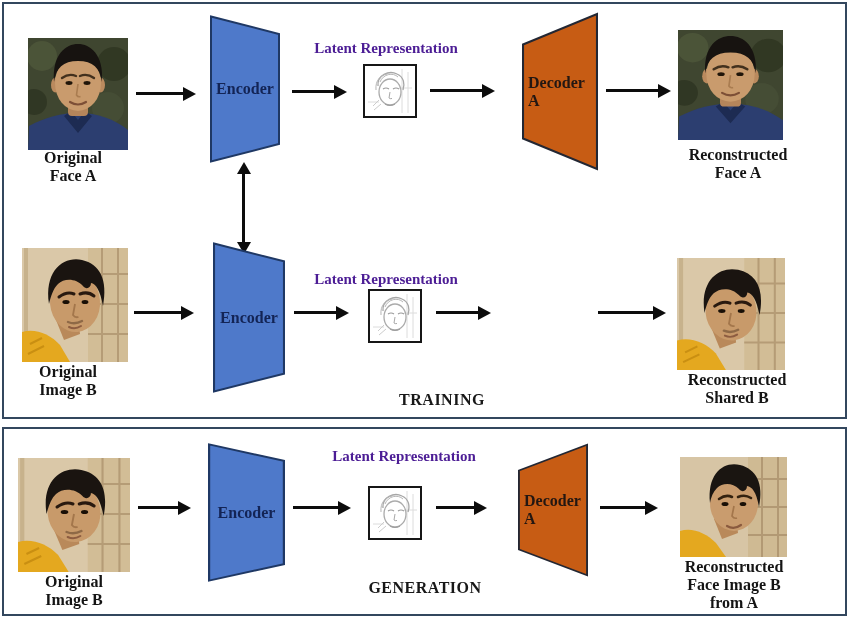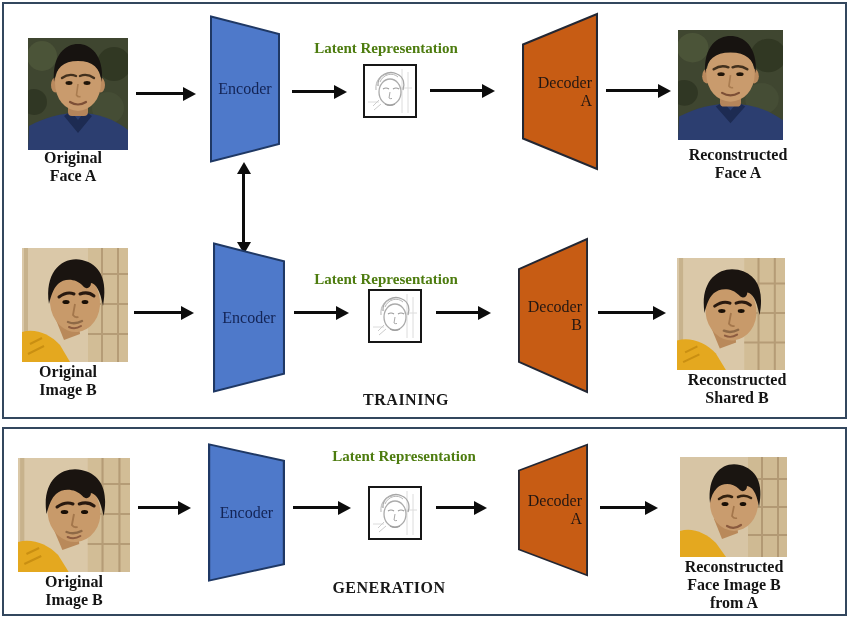--- a/index.html
+++ b/index.html
@@ -14,7 +14,7 @@
 
   .cap{position:absolute;text-align:center;font-weight:bold;font-size:16px;line-height:18px;color:#141414;}
   .nowrap{white-space:nowrap;}
-  .latent-title{position:absolute;text-align:center;font-weight:bold;font-size:15px;color:#4d7c0f;white-space:nowrap;}
+  .latent-title{position:absolute;text-align:center;font-weight:bold;font-size:15px;color:#4c1d95;white-space:nowrap;}
   .phase{position:absolute;text-align:center;font-weight:bold;font-size:16px;letter-spacing:.5px;color:#181818;}
 
   .harrow{position:absolute;height:3px;background:var(--arrow,#0c0c0c);}

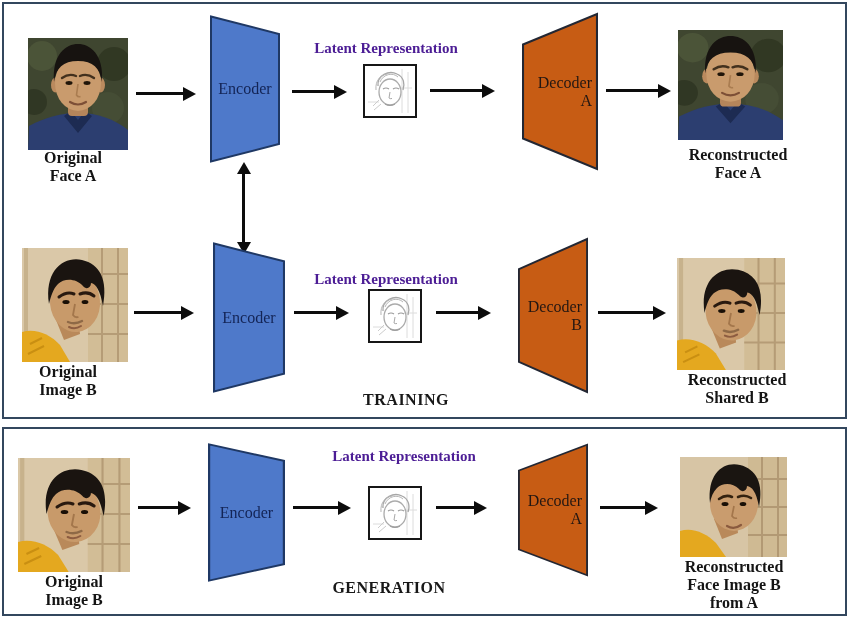--- a/index.html
+++ b/index.html
@@ -31,7 +31,7 @@
   .trap .shape-enc{fill:var(--encoder-fill,#4e79ca);stroke:var(--encoder-stroke,#1f3864);stroke-width:2;}
   .trap .shape-dec{fill:var(--decoder-fill,#c75c14);stroke:var(--decoder-stroke,#232733);stroke-width:2;}
   .trap-label{position:absolute;left:0;top:0;right:0;bottom:0;display:flex;align-items:center;justify-content:center;
-    font-weight:normal;font-size:16px;line-height:18px;text-align:right;}
+    font-weight:bold;font-size:16px;line-height:18px;text-align:left;}
   .enc-label{color:var(--encoder-text,#132455);}
   .dec-label{color:var(--decoder-text,#231712);}
 

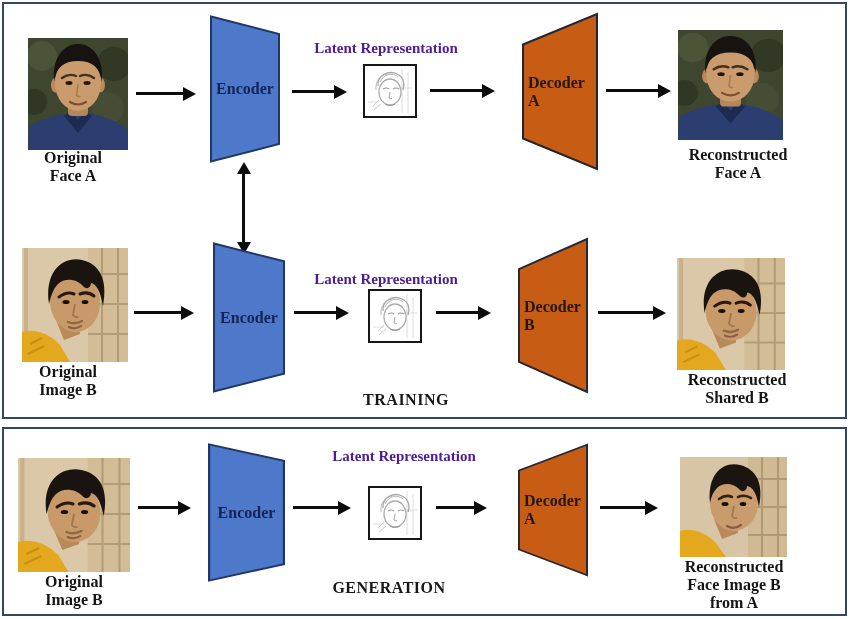--- a/index.html
+++ b/index.html
@@ -190,12 +190,6 @@
 
   <div class="harrow" style="left:436px;top:311px;width:42px"></div>
 
-  <div class="trap" style="left:518px;top:238px;width:70px;height:155px">
-    <svg viewBox="0 0 74 157" preserveAspectRatio="none" xmlns="http://www.w3.org/2000/svg">
-        <polygon class="shape-dec" points="1,31.5 73,1 73,156 1,125.5"></polygon>
-      </svg>
-    <span class="trap-label dec-label" style="left:6px;right:6px">Decoder B</span>
-  </div>
 
   <div class="harrow" style="left:598px;top:311px;width:55px"></div>
 

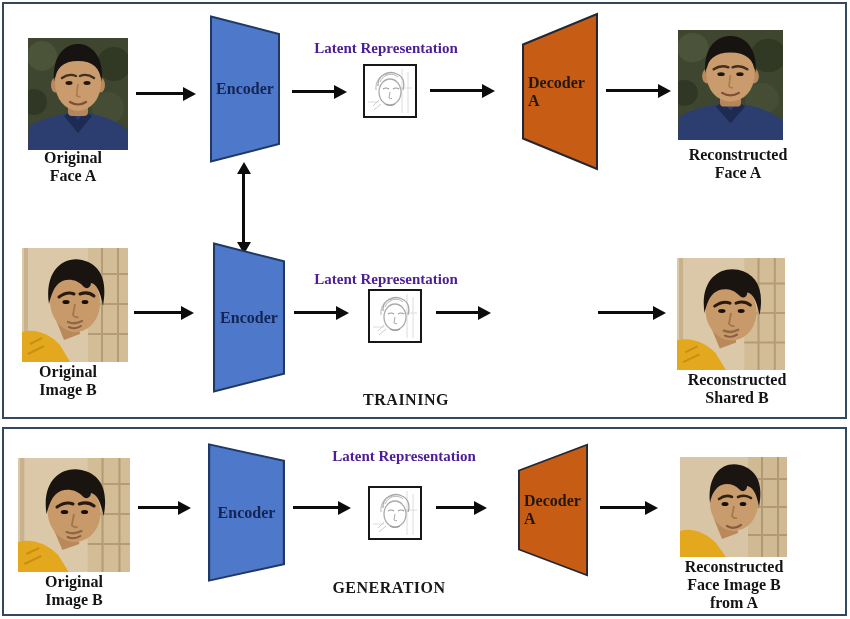--- a/index.html
+++ b/index.html
@@ -15,7 +15,7 @@
   .cap{position:absolute;text-align:center;font-weight:bold;font-size:16px;line-height:18px;color:#141414;}
   .nowrap{white-space:nowrap;}
   .latent-title{position:absolute;text-align:center;font-weight:bold;font-size:15px;color:#4c1d95;white-space:nowrap;}
-  .phase{position:absolute;text-align:center;font-weight:bold;font-size:16px;letter-spacing:.5px;color:#181818;}
+  .phase{position:absolute;text-align:center;font-weight:bold;font-size:16px;letter-spacing:.5px;color:#181818;margin-left:36px;}
 
   .harrow{position:absolute;height:3px;background:var(--arrow,#0c0c0c);}
   .harrow::after{content:'';position:absolute;right:-13px;top:50%;transform:translateY(-50%);

